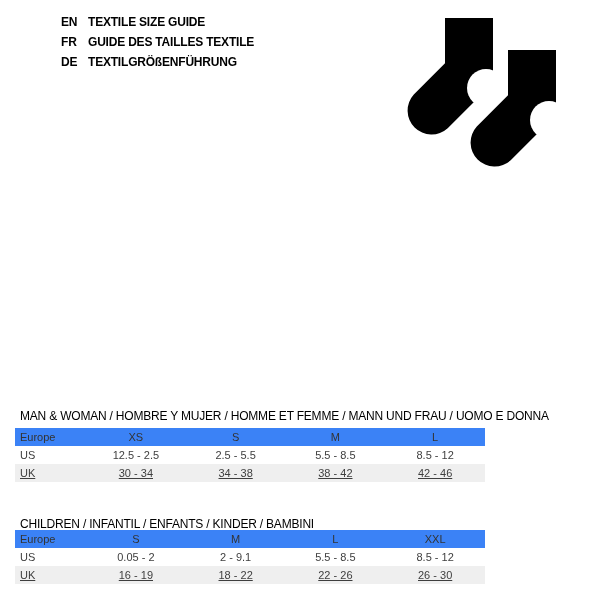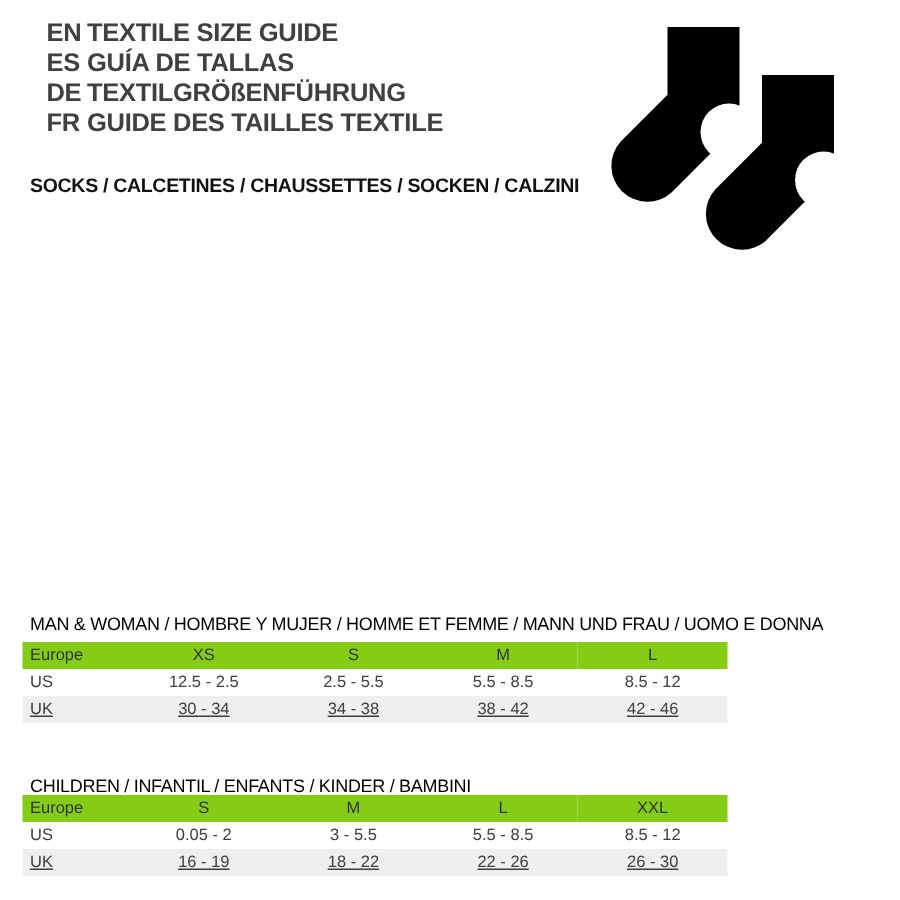--- a/index.html
+++ b/index.html
@@ -26,11 +26,12 @@
     display: flex;
     height: 20px;
     align-items: center;
-    font-size: 17px;
+    font-size: 12px;
     font-weight: bold;
-    color: #404040;
+    color: #000000;
     letter-spacing: -0.2px;
     white-space: nowrap;
+    margin-left: 30px;
   }
   .lang-code { width: 27px; flex: 0 0 27px; }
 

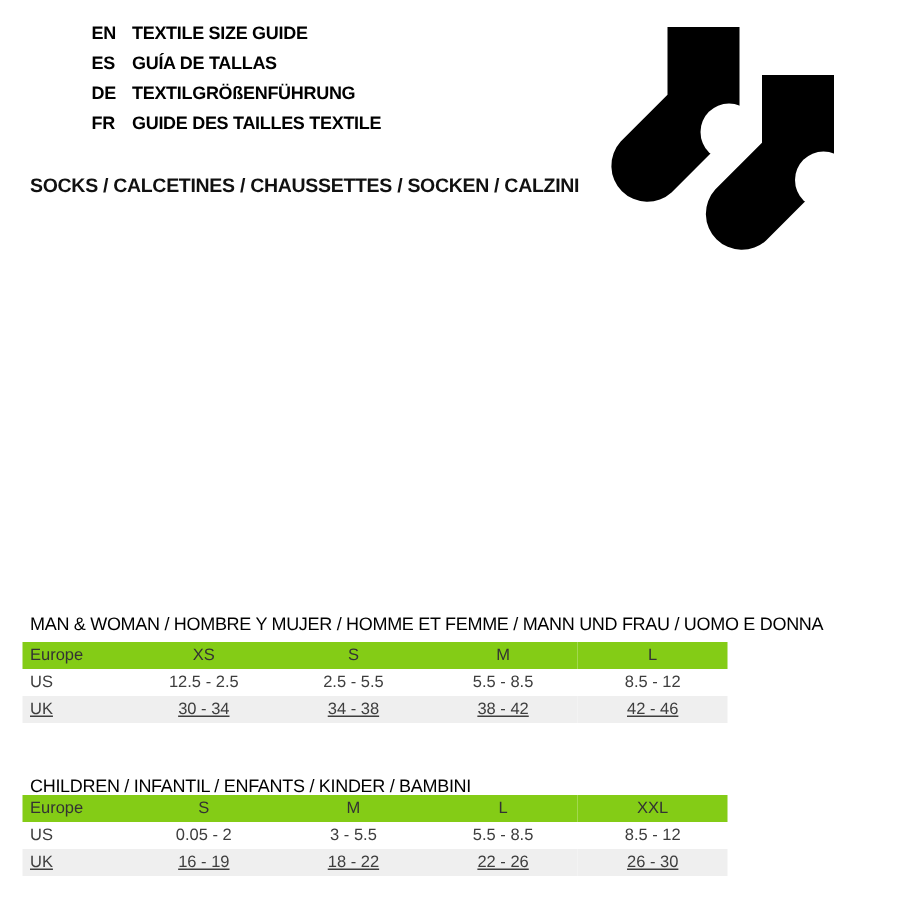--- a/index.html
+++ b/index.html
@@ -115,10 +115,6 @@
     <div class="lang-row">
       <span class="lang-code">EN</span>
       <span class="lang-label">TEXTILE SIZE GUIDE</span>
-    </div>
-    <div class="lang-row">
-      <span class="lang-code">ES</span>
-      <span class="lang-label">GUÍA DE TALLAS</span>
     </div>
     <div class="lang-row">
       <span class="lang-code">DE</span>

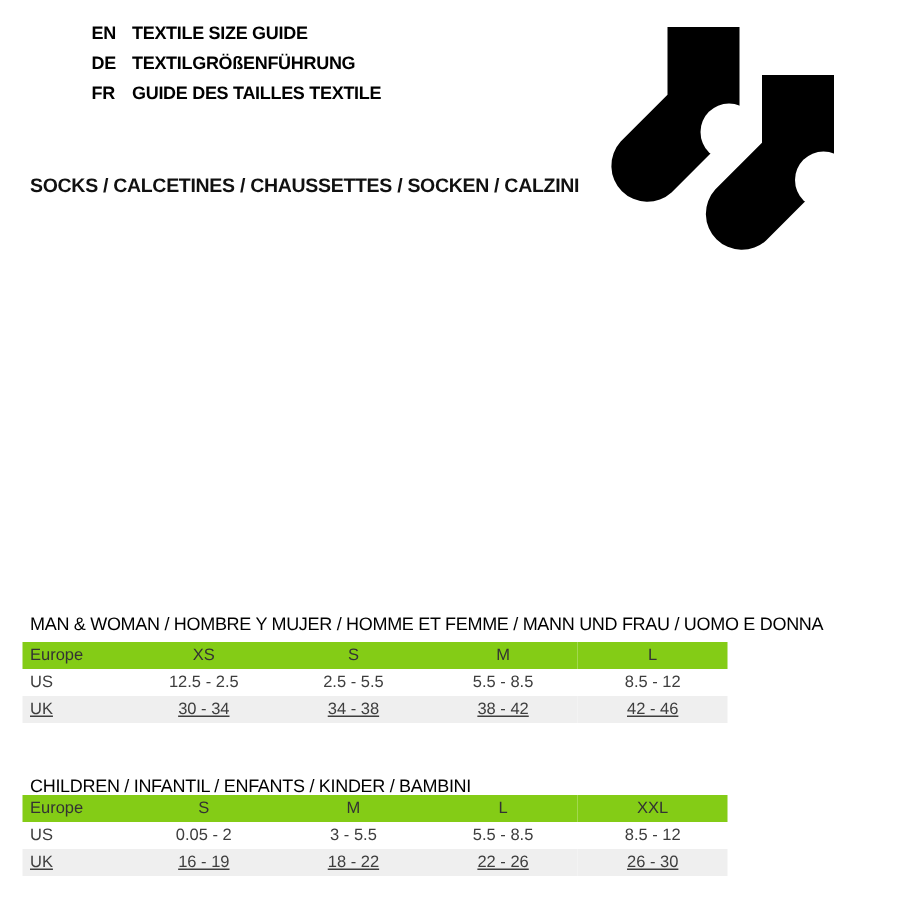--- a/index.html
+++ b/index.html
@@ -117,12 +117,12 @@
       <span class="lang-label">TEXTILE SIZE GUIDE</span>
     </div>
     <div class="lang-row">
+      <span class="lang-code">FR</span>
+      <span class="lang-label">GUIDE DES TAILLES TEXTILE</span>
+    </div>
+    <div class="lang-row">
       <span class="lang-code">DE</span>
       <span class="lang-label">TEXTILGRÖßENFÜHRUNG</span>
-    </div>
-    <div class="lang-row">
-      <span class="lang-code">FR</span>
-      <span class="lang-label">GUIDE DES TAILLES TEXTILE</span>
     </div>
   </div>
 

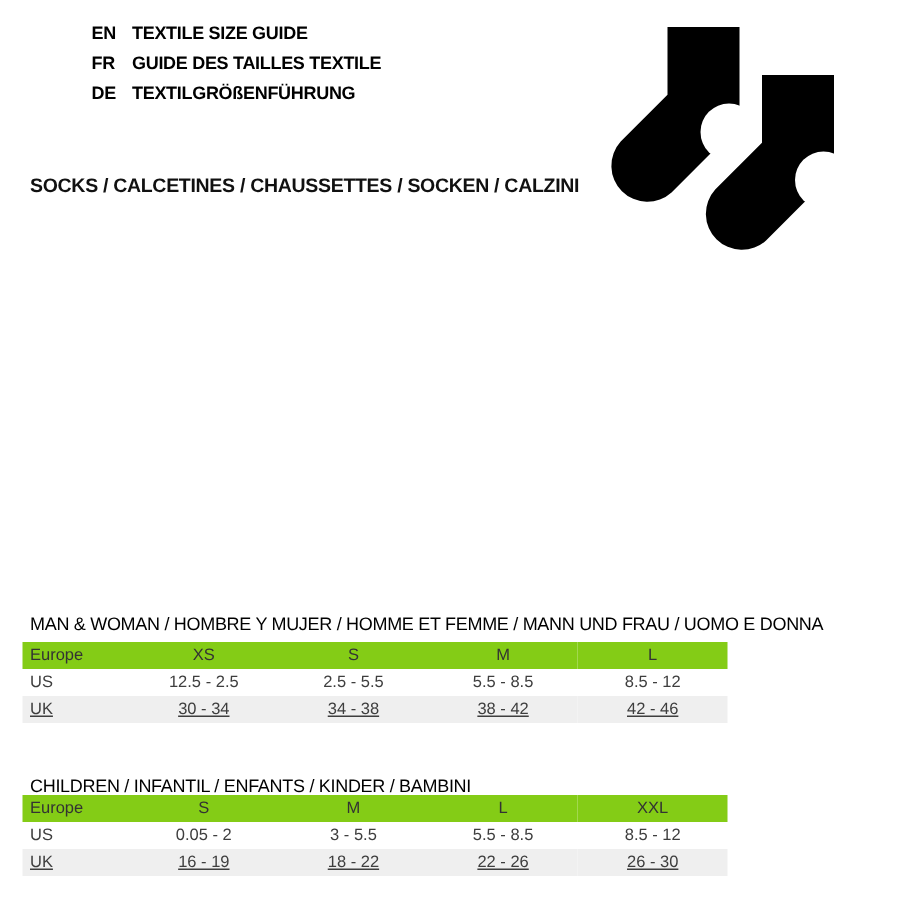--- a/index.html
+++ b/index.html
@@ -126,7 +126,6 @@
     </div>
   </div>
 
-  <div class="product-line">SOCKS / CALCETINES / CHAUSSETTES / SOCKEN / CALZINI</div>
 
   <div class="socks-icon">
     <svg width="170" height="170" viewBox="0 0 170 170" xmlns="http://www.w3.org/2000/svg">

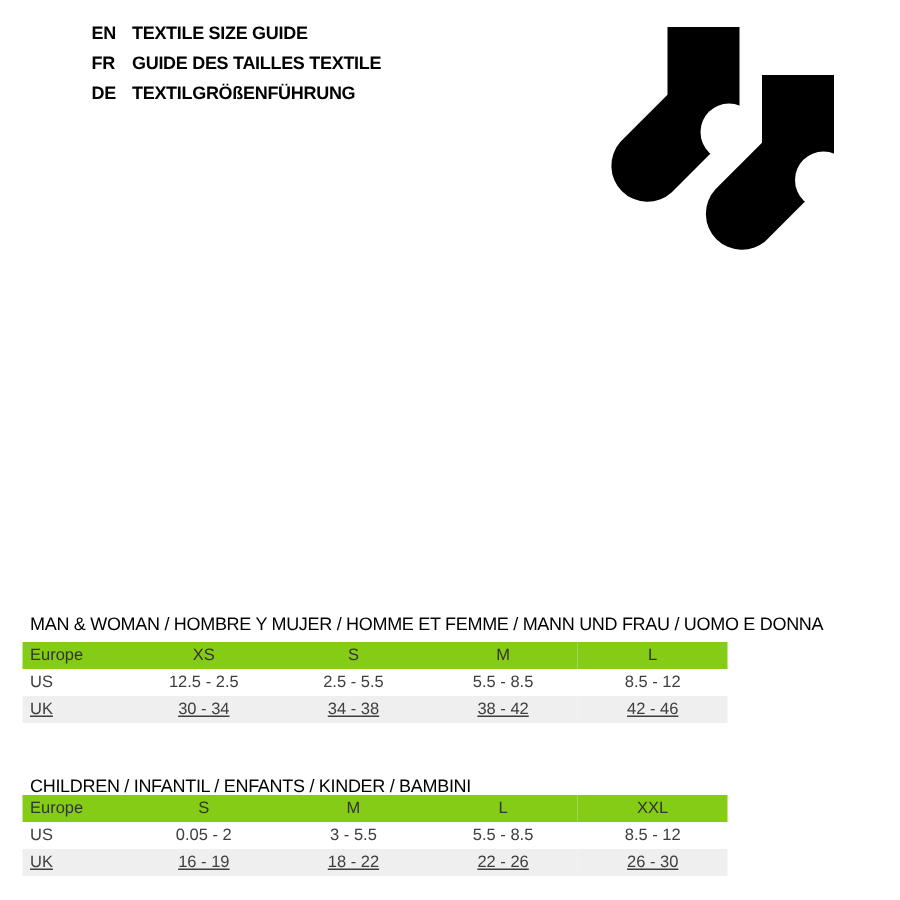--- a/index.html
+++ b/index.html
@@ -94,7 +94,7 @@
     white-space: nowrap;
   }
   table.size-table thead th {
-    background: #84cc16;
+    background: #3b82f6;
     color: #333333;
   }
   table.size-table .rowlabel {

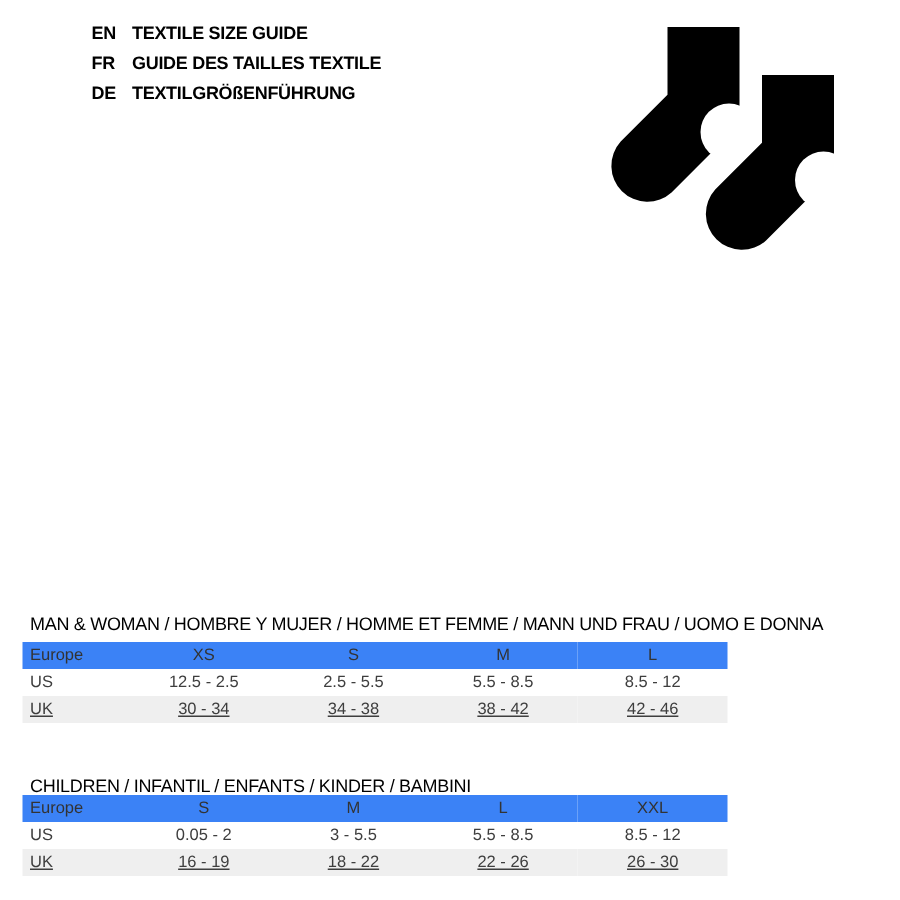--- a/index.html
+++ b/index.html
@@ -198,7 +198,7 @@
       <tr>
         <td class="rowlabel">US</td>
         <td>0.05 - 2</td>
-        <td>3 - 5.5</td>
+        <td>2 - 9.1</td>
         <td>5.5 - 8.5</td>
         <td>8.5 - 12</td>
       </tr>

